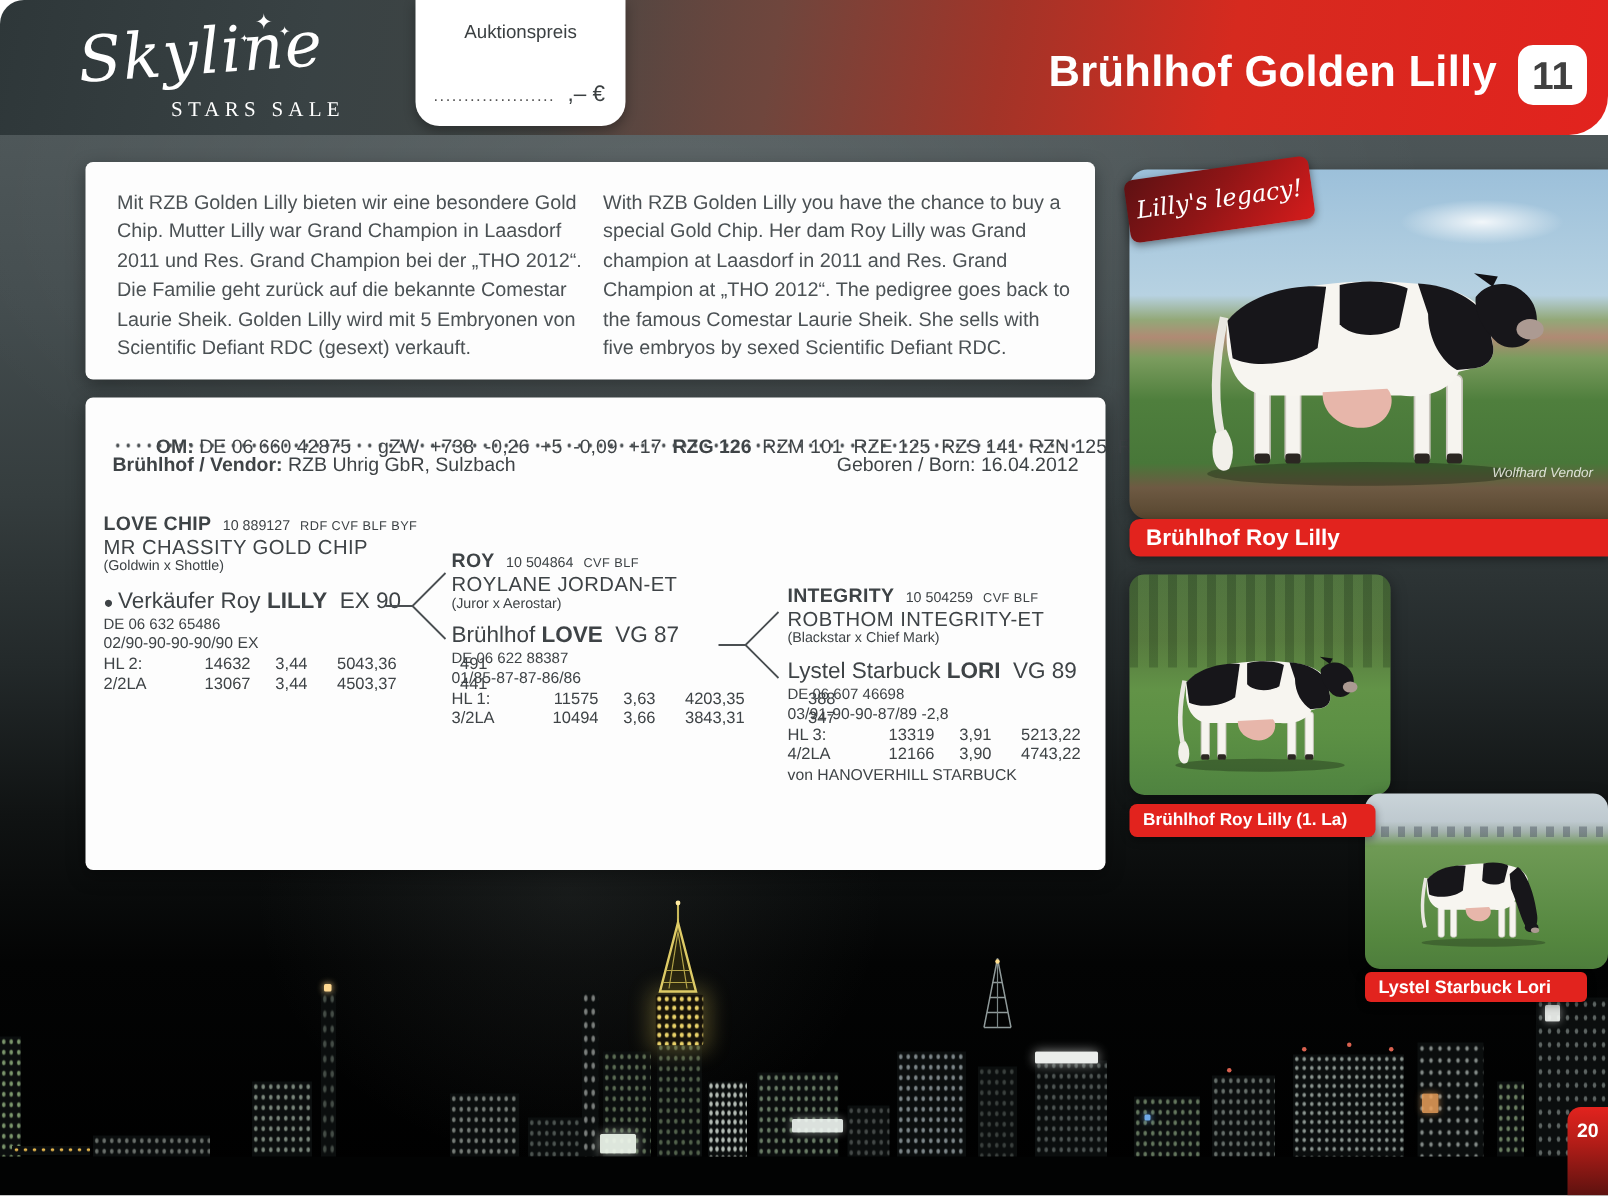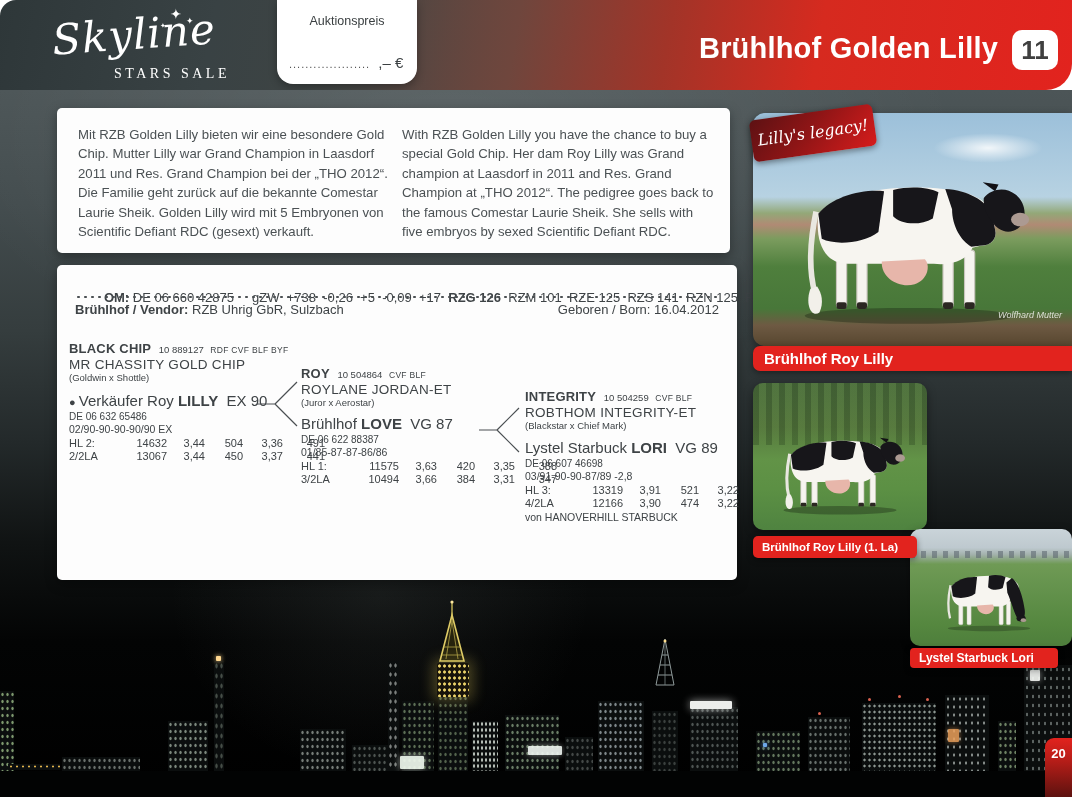--- a/index.html
+++ b/index.html
@@ -293,7 +293,7 @@
         <ellipse cx="218" cy="49" rx="8" ry="6" fill="#ac9a92"></ellipse>
         <path d="M196 24 L185 16 L199 18 Z" fill="#111014"></path>
       </svg>
-      <div class="credit">Wolfhard Mutter</div>
+      <div class="credit">Wolfhard Vendor</div>
     </div>
     <div class="caption cap1">Brühlhof Roy Lilly</div>
     <div class="ribbon">Lilly's legacy!</div>

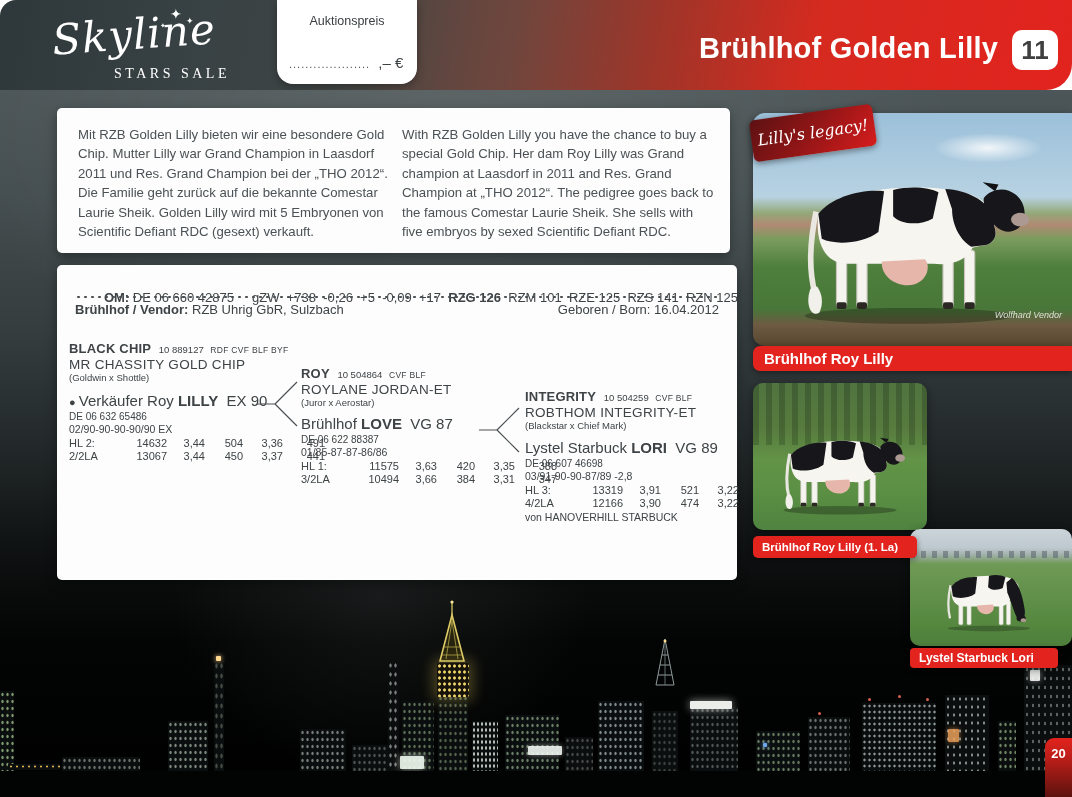--- a/index.html
+++ b/index.html
@@ -160,7 +160,7 @@
 
       <div class="blk" style="left:12px;top:76px;">
         <div class="an-head1">
-          <span class="nm">BLACK CHIP</span>
+          <span class="nm">LOVE CHIP</span>
           <span class="reg">10 889127</span>
           <span class="codes">RDF CVF BLF BYF</span>
         </div>

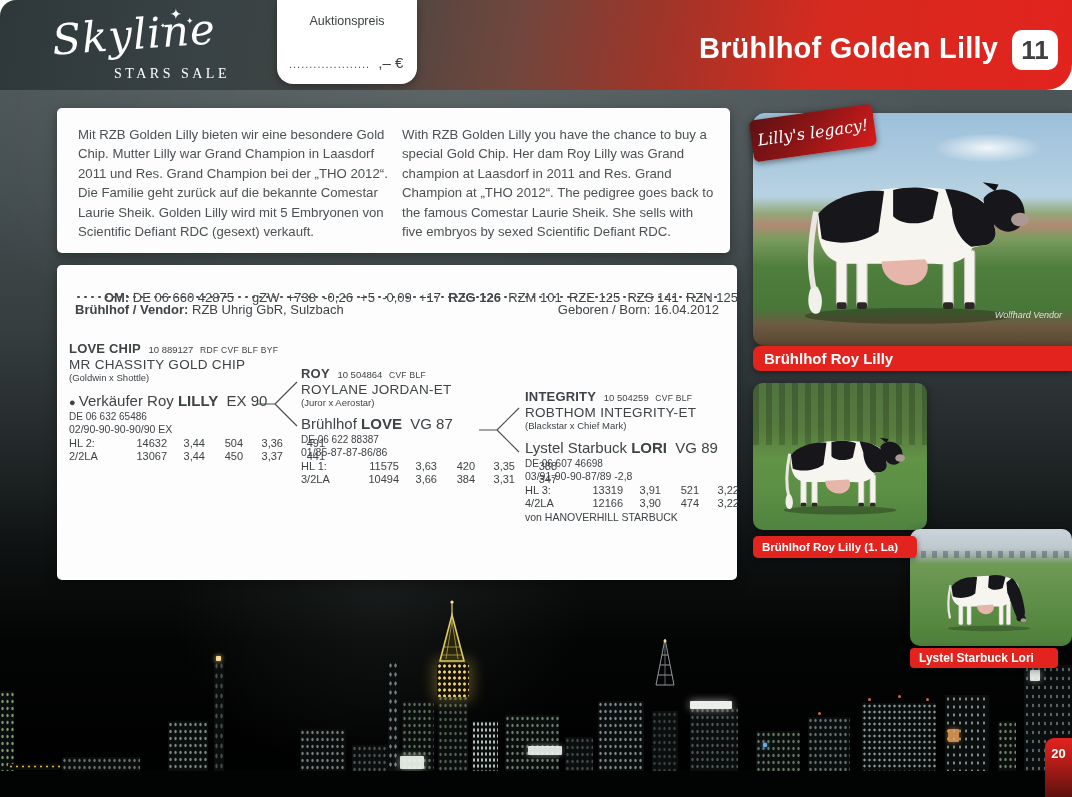--- a/index.html
+++ b/index.html
@@ -66,7 +66,7 @@
   .mrow .c1{width:48px;text-align:right;}
   .mrow .c2{width:38px;text-align:right;}
   .mrow .c3{width:38px;text-align:right;}
-  .mrow .c4{width:40px;text-align:right;}
+  .mrow .c4{width:40px;}
   .mrow .c5{width:42px;text-align:right;}
   .sire-note{font-size:10.5px;margin-top:2px;}
   .blk{position:absolute;}

